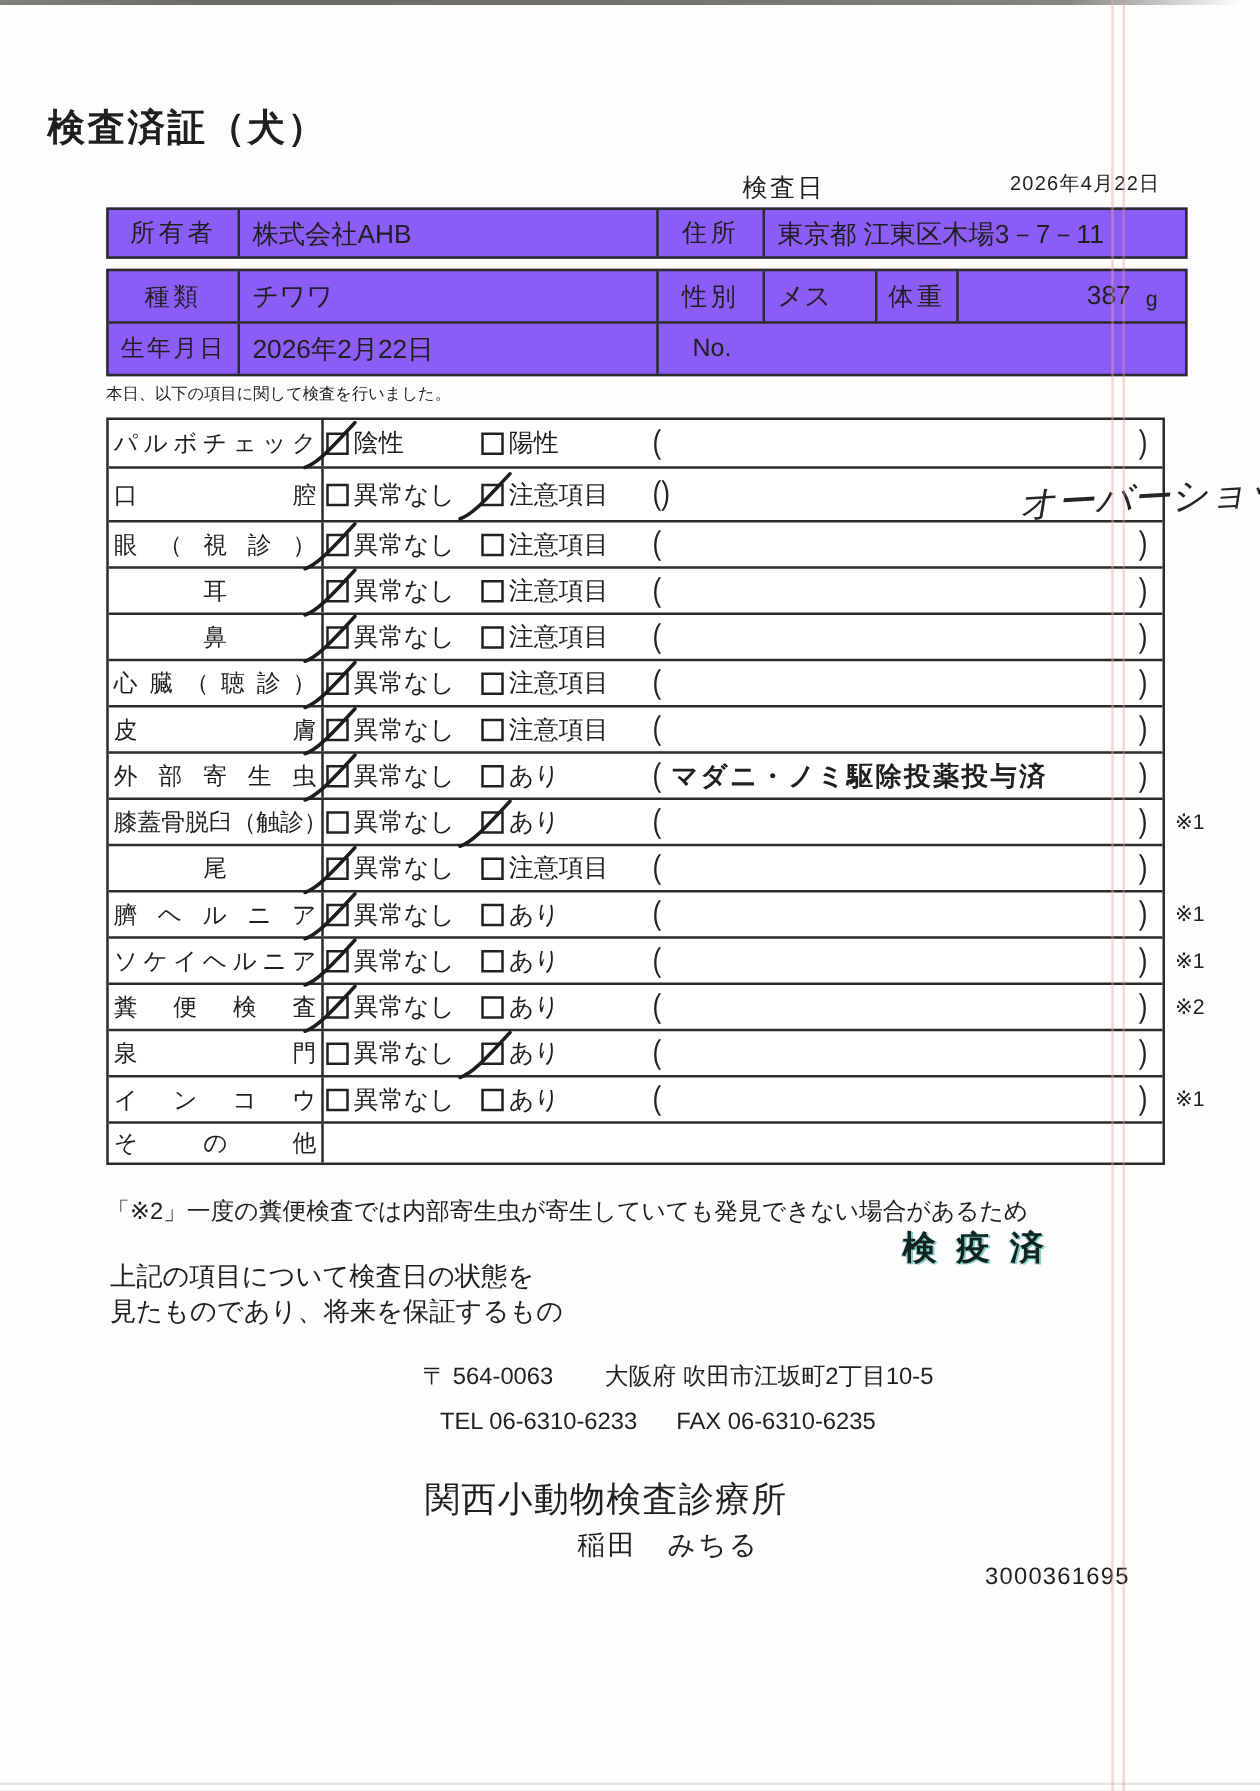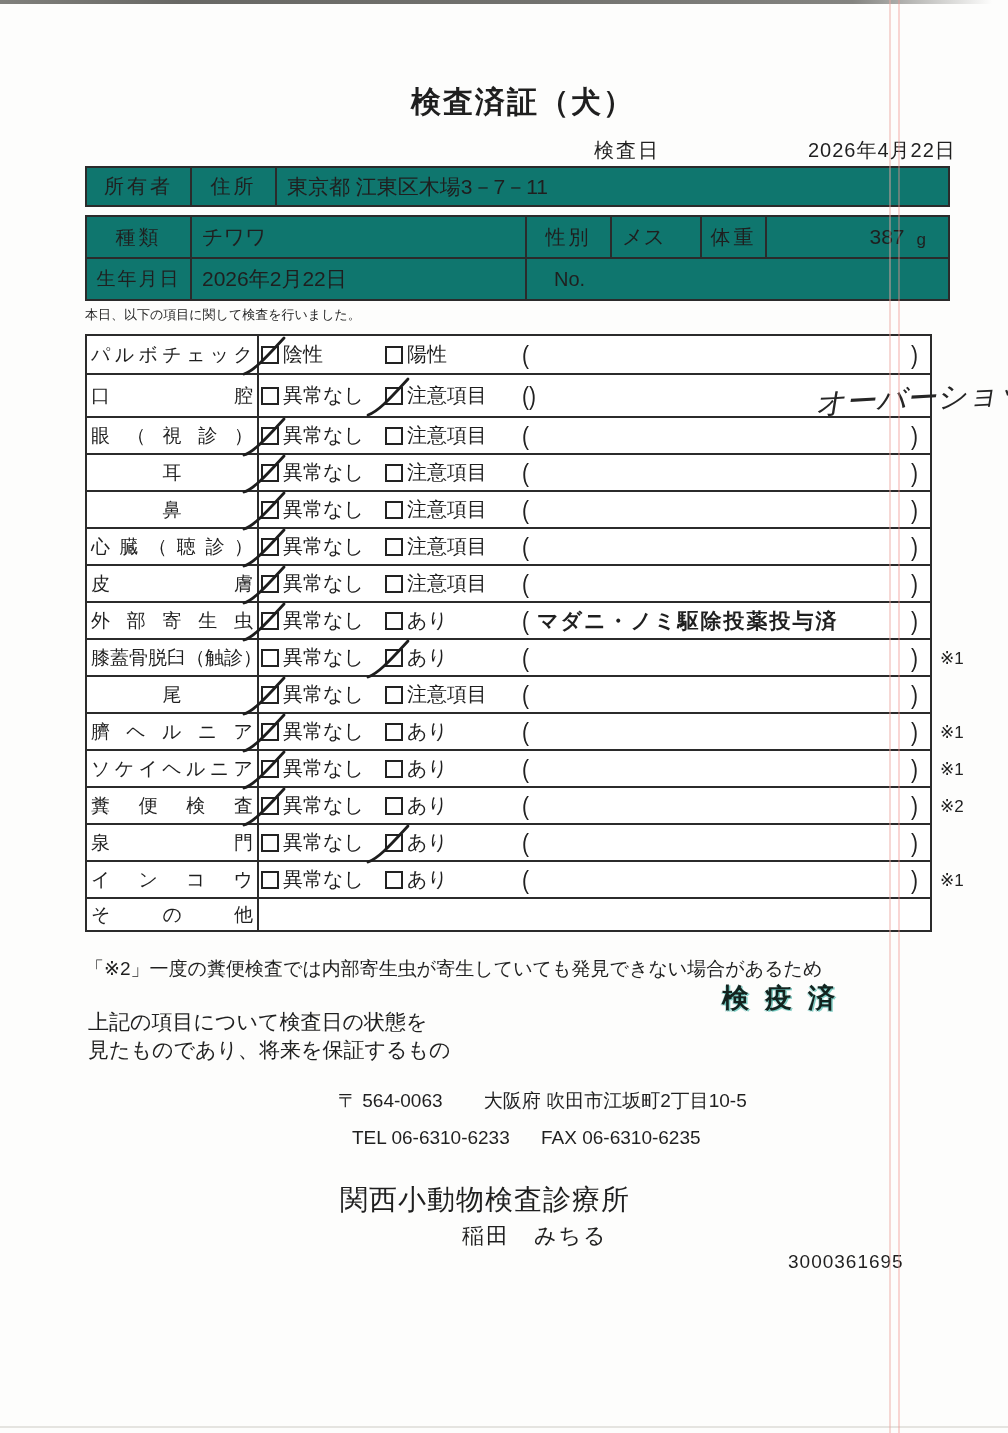--- a/index.html
+++ b/index.html
@@ -16,7 +16,7 @@
 
   
   .title{position:absolute;top:82px;left:0;width:100%;padding-left:38px;box-sizing:border-box;
-    text-align:center;font-size:30px;font-weight:600;letter-spacing:2px;}
+    text-align:left;font-size:30px;font-weight:600;letter-spacing:2px;}
   .date-label{position:absolute;left:594px;top:137px;font-size:20px;letter-spacing:2px;}
   .date-value{position:absolute;left:808px;top:137px;font-size:20px;letter-spacing:1px;}
 

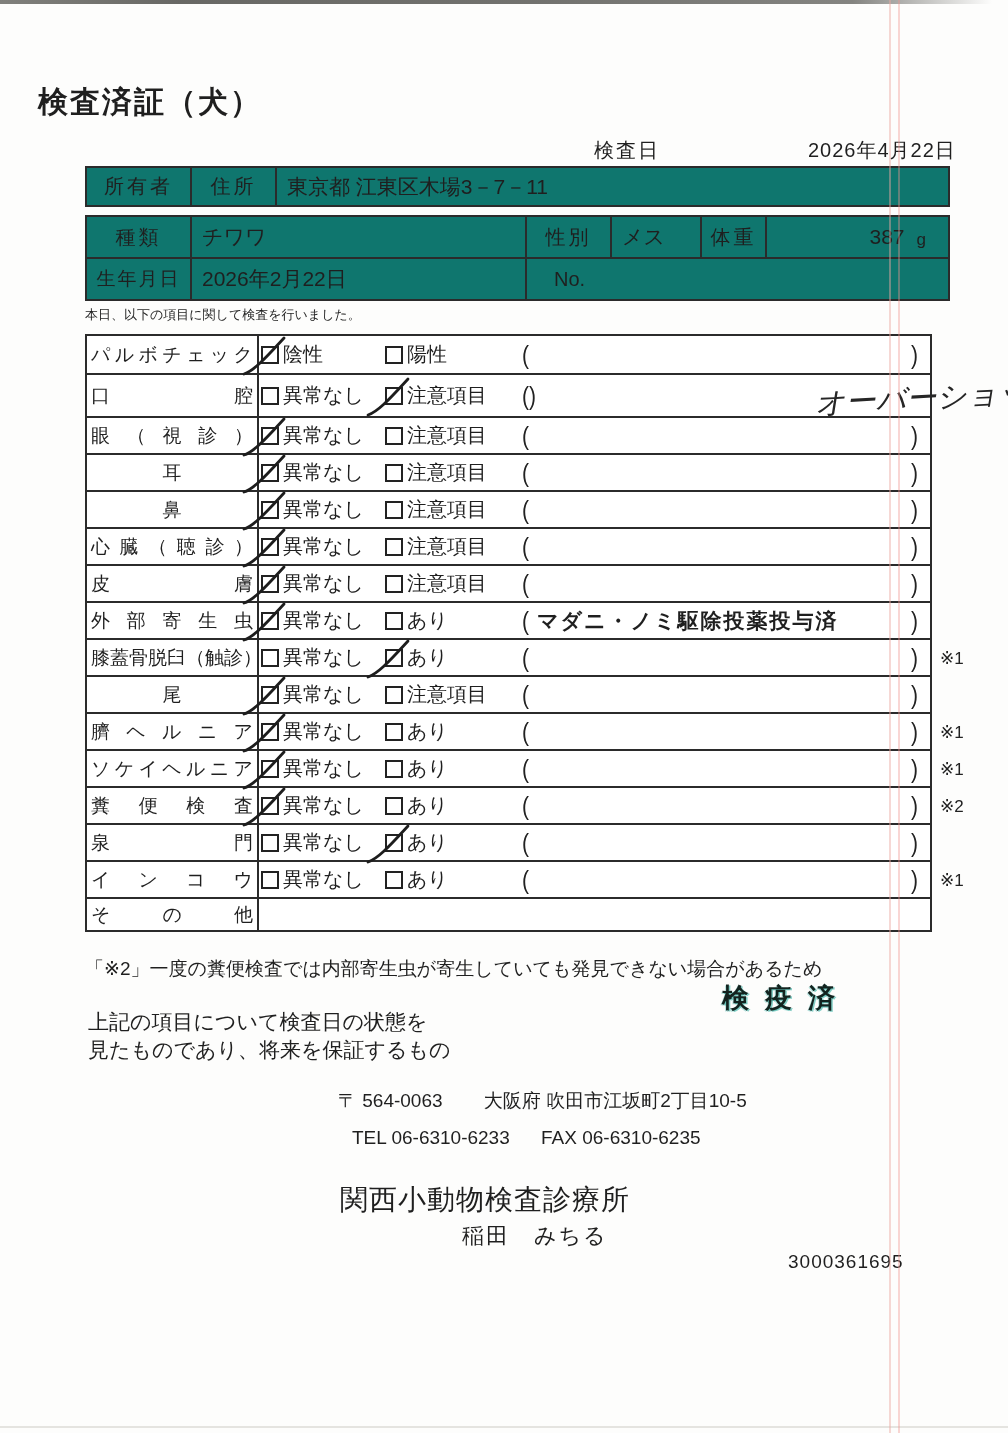--- a/index.html
+++ b/index.html
@@ -18,7 +18,7 @@
   .title{position:absolute;top:82px;left:0;width:100%;padding-left:38px;box-sizing:border-box;
     text-align:left;font-size:30px;font-weight:600;letter-spacing:2px;}
   .date-label{position:absolute;left:594px;top:137px;font-size:20px;letter-spacing:2px;}
-  .date-value{position:absolute;left:808px;top:137px;font-size:20px;letter-spacing:1px;}
+  .date-value{position:absolute;left:808px;top:137px;font-size:16px;letter-spacing:1px;}
 
   
   .tbl{position:absolute;left:85px;width:865px;border:2px solid #2b2b2b;box-sizing:border-box;

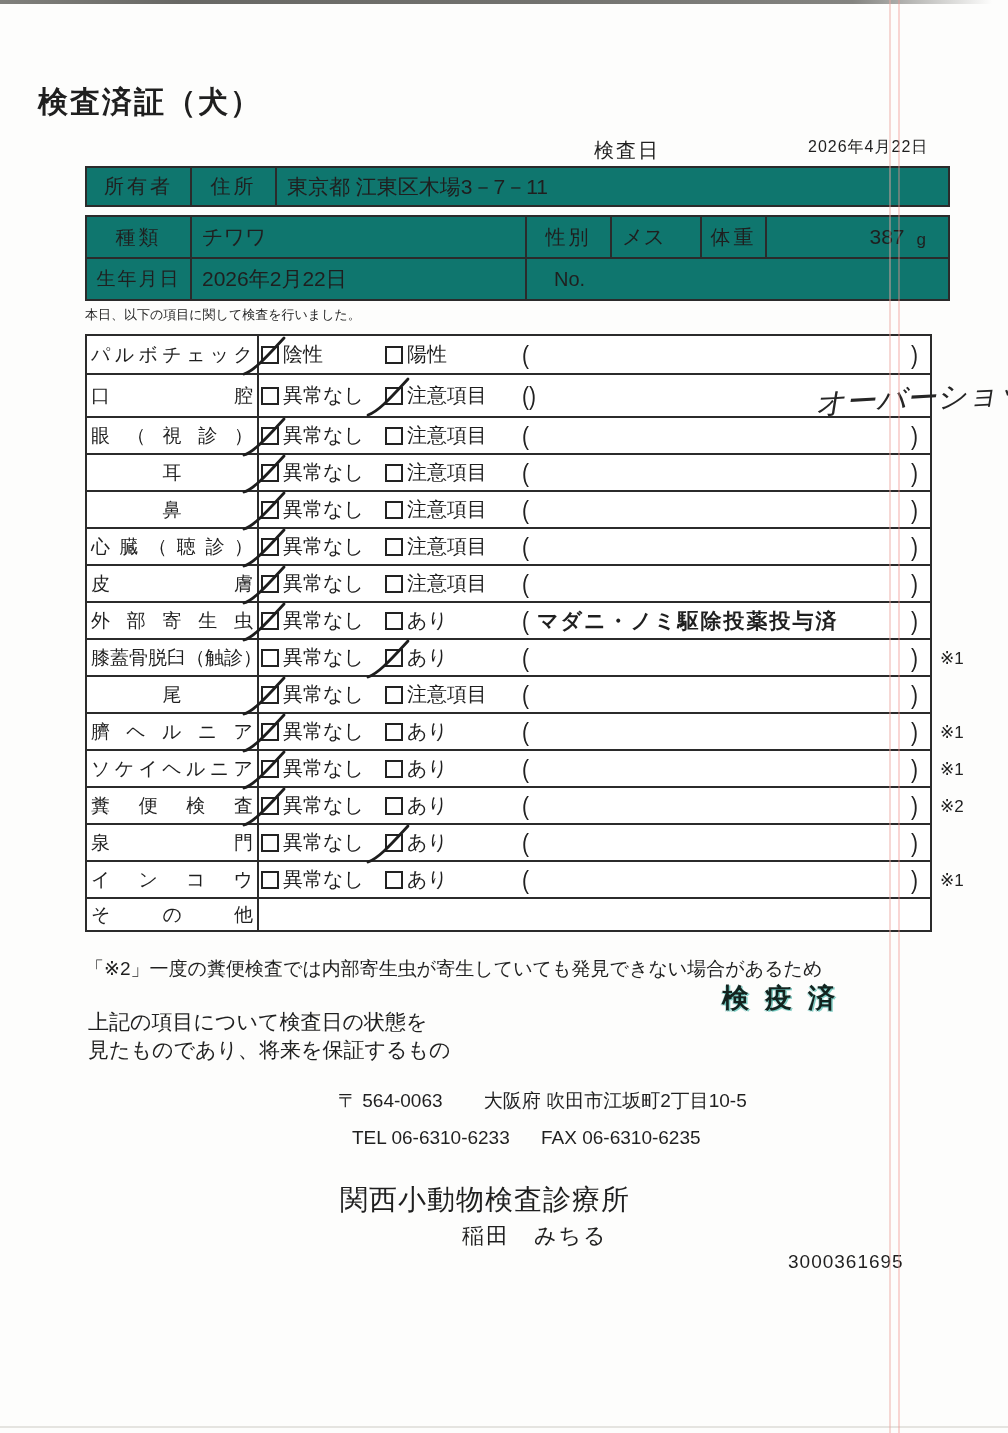--- a/index.html
+++ b/index.html
@@ -22,7 +22,7 @@
 
   
   .tbl{position:absolute;left:85px;width:865px;border:2px solid #2b2b2b;box-sizing:border-box;
-       display:flex;flex-direction:column;background:#0f766e;}
+       display:flex;flex-direction:column;background:#8b5cf6;}
   .trow{display:flex;flex:1;}
   .trow + .trow{border-top:2px solid #2b2b2b;}
   .tcell{border-right:2px solid #2b2b2b;display:flex;align-items:center;box-sizing:border-box;overflow:hidden;}

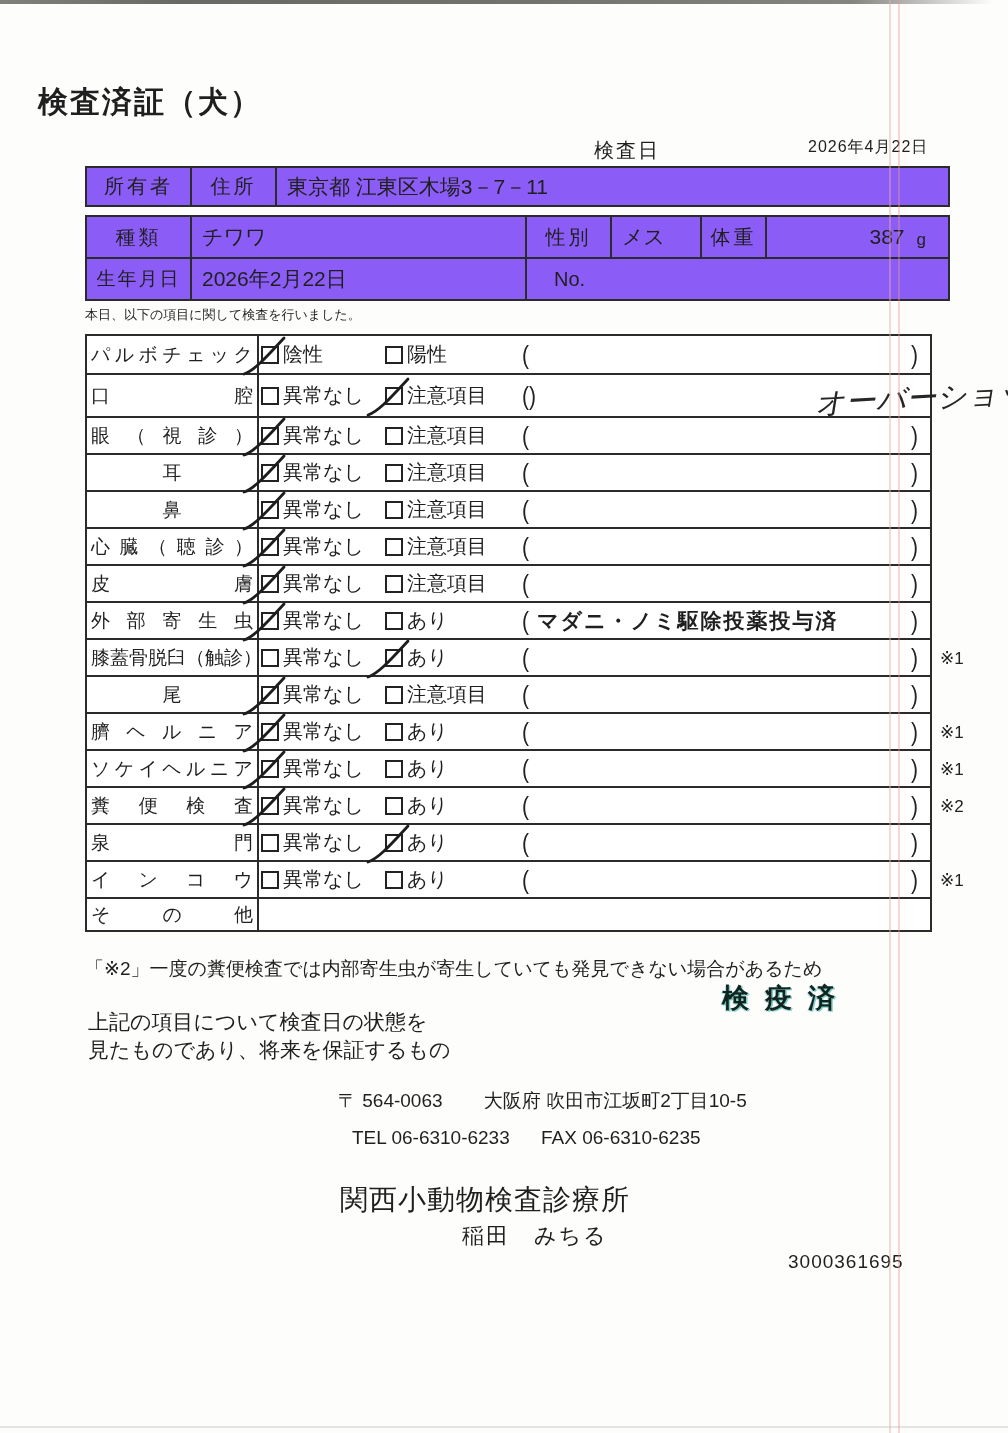--- a/index.html
+++ b/index.html
@@ -104,6 +104,7 @@
   <div class="tbl owner-tbl">
     <div class="trow">
       <div class="tcell lab w105">所有者</div>
+      <div class="tcell val w335">株式会社AHB</div>
       <div class="tcell lab w85">住所</div>
       <div class="tcell val grow">東京都 江東区木場3－7－11</div>
     </div>

